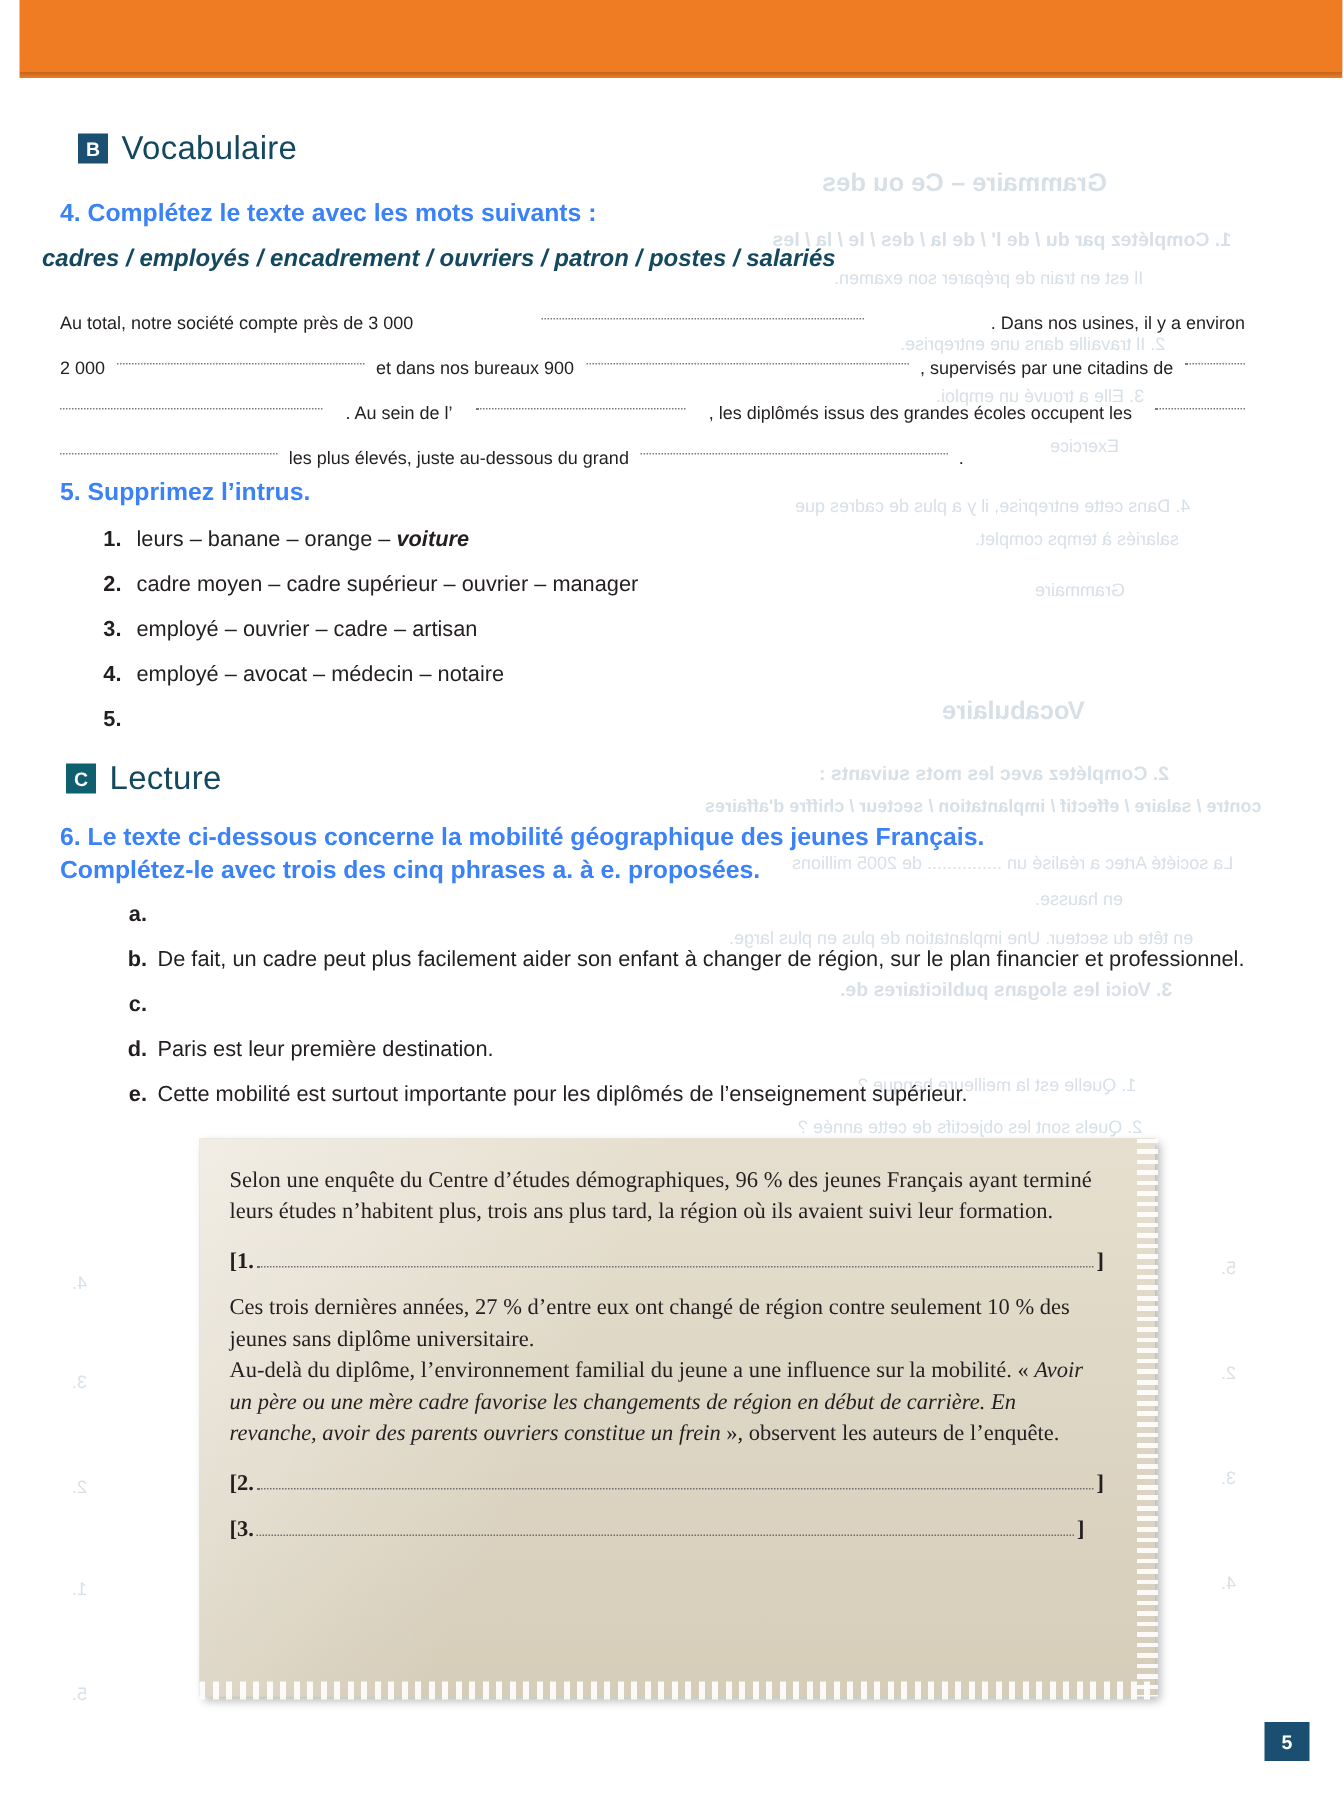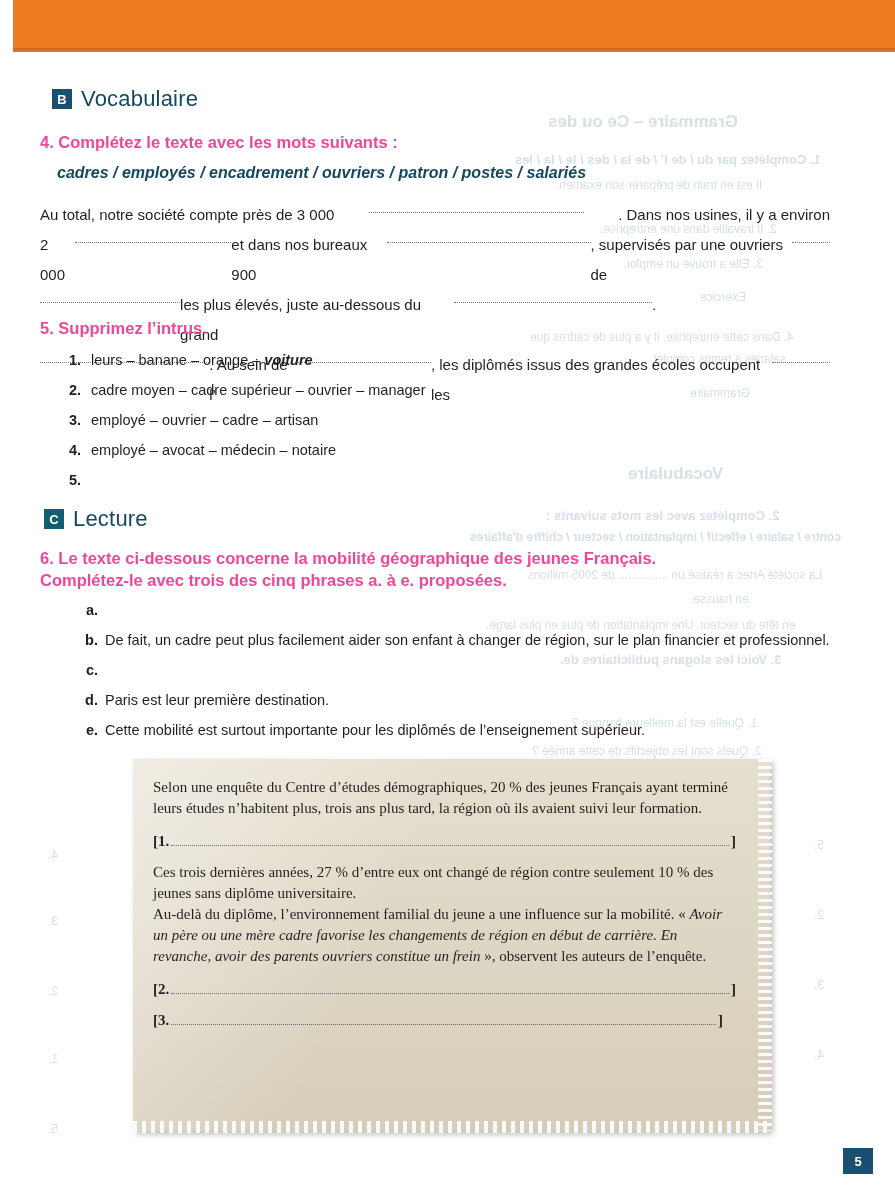--- a/index.html
+++ b/index.html
@@ -98,7 +98,7 @@
     position: absolute;
     font-size: 16.5px;
     font-weight: bold;
-    color: #ec4899;
+    color: #3b82f6;
     line-height: 1.35;
   }
 

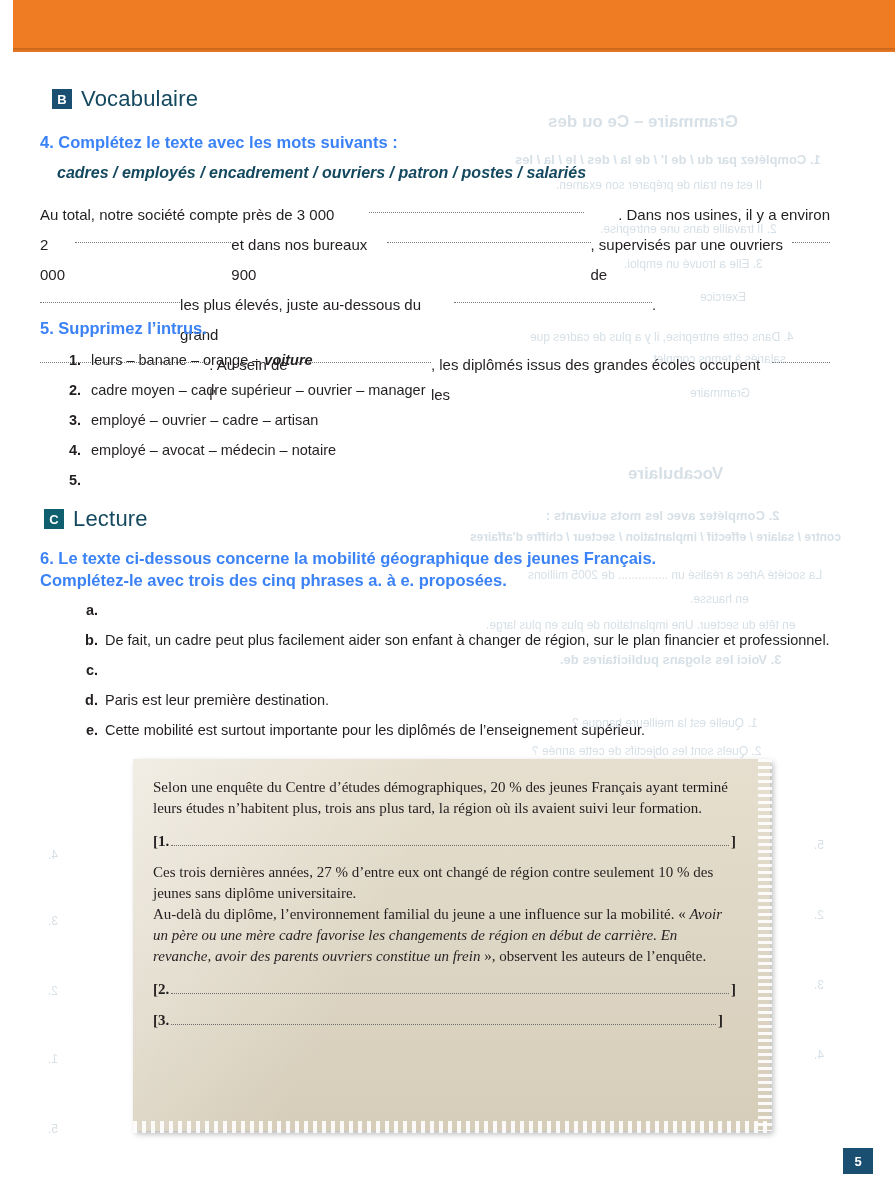--- a/index.html
+++ b/index.html
@@ -298,7 +298,7 @@
   </div>
 
   <div class="q-title" style="left:40px; top:79px;">4. Complétez le texte avec les mots suivants :</div>
-  <div class="wordlist" style="left:57px; top:112px;">cadres / employés / encadrement / ouvriers / patron / postes / salariés</div>
+  <div class="wordlist" style="left:28px; top:112px;">cadres / employés / encadrement / ouvriers / patron / postes / salariés</div>
 
   <div class="fillpara" style="left:40px; top:148px;">
     <div class="just">

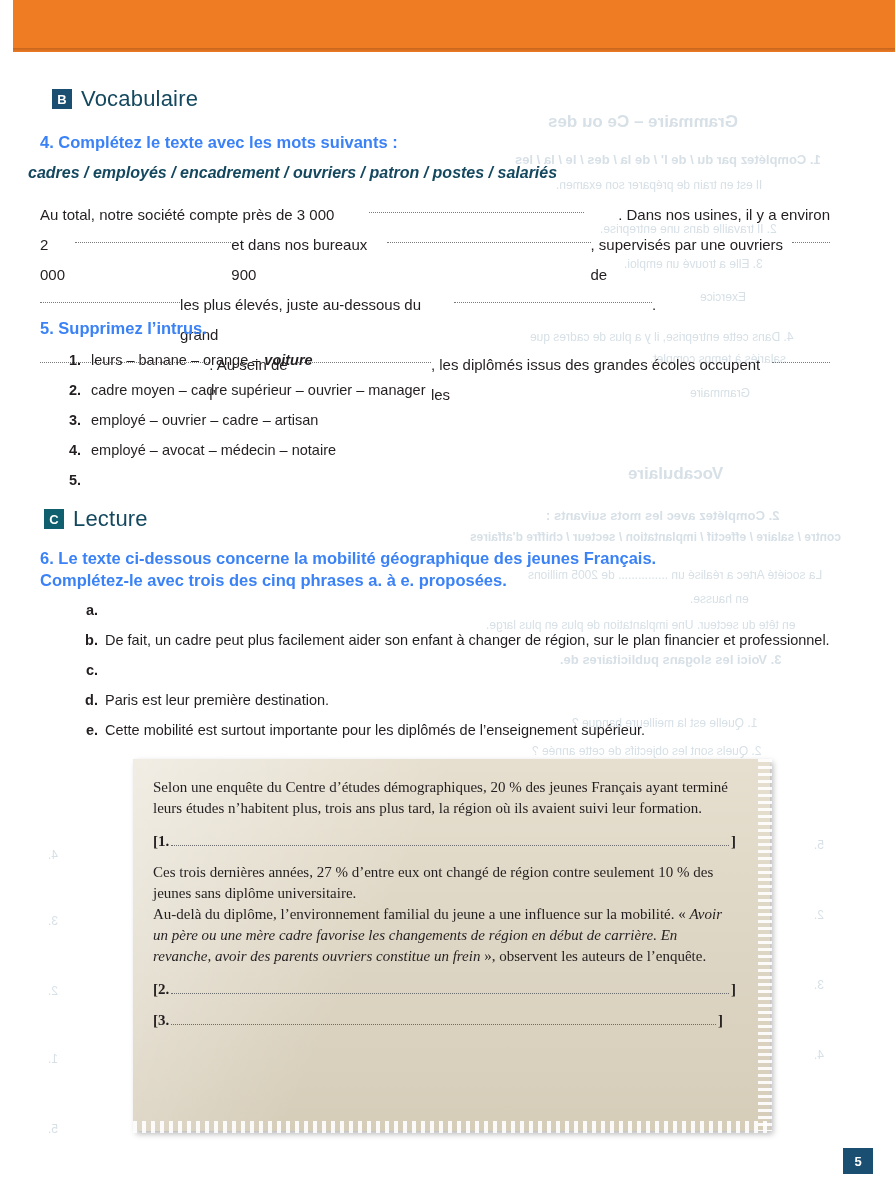--- a/index.html
+++ b/index.html
@@ -113,7 +113,7 @@
   
   .fillpara {
     position: absolute;
-    font-size: 15px;
+    font-size: 12px;
     color: #231f20;
     line-height: 30px;
     width: 790px;

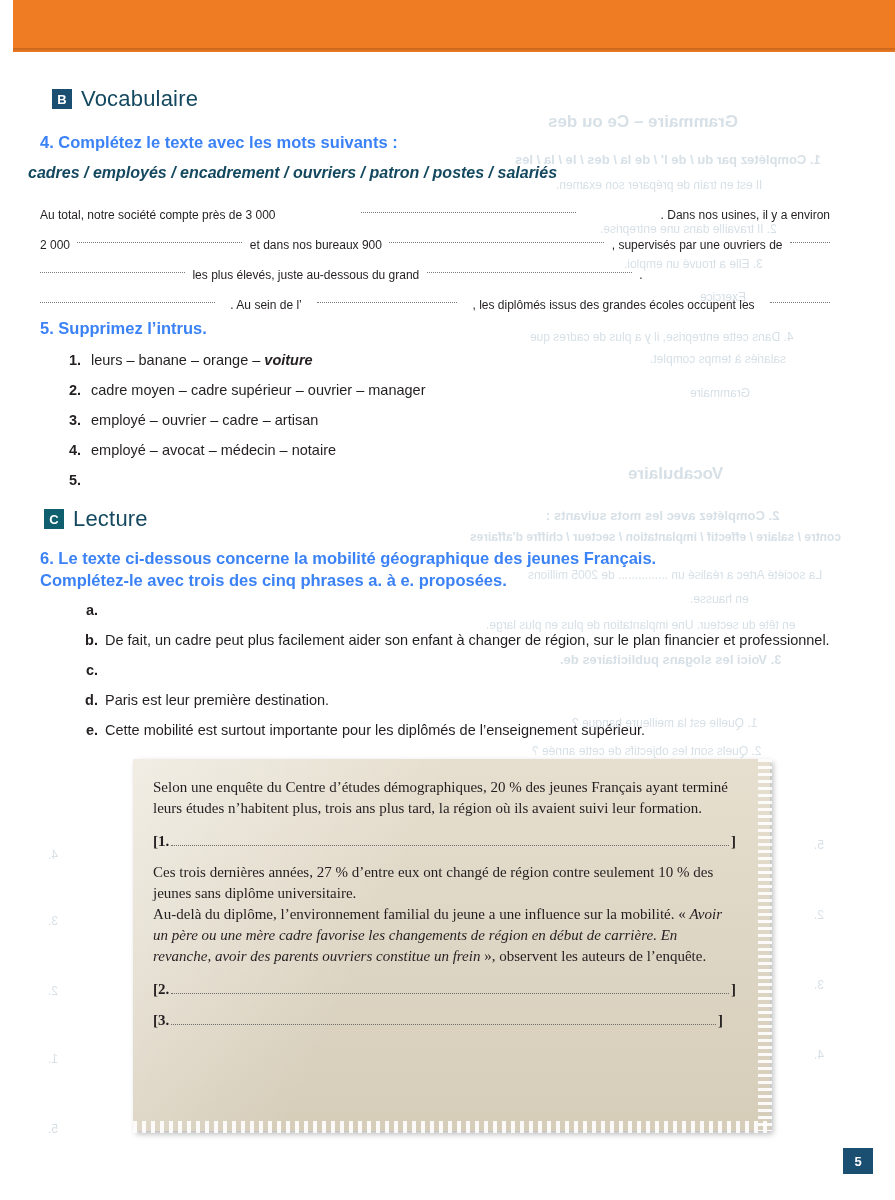--- a/index.html
+++ b/index.html
@@ -311,7 +311,7 @@
       <span class="ln" style="width:165px"></span>
       <span>et dans nos bureaux 900</span>
       <span class="ln" style="width:215px"></span>
-      <span>, supervisés par une ouvriers de</span>
+      <span>, supervisés par une citadins de</span>
       <span class="ln" style="width:40px"></span>
     </div>
     <div class="just">

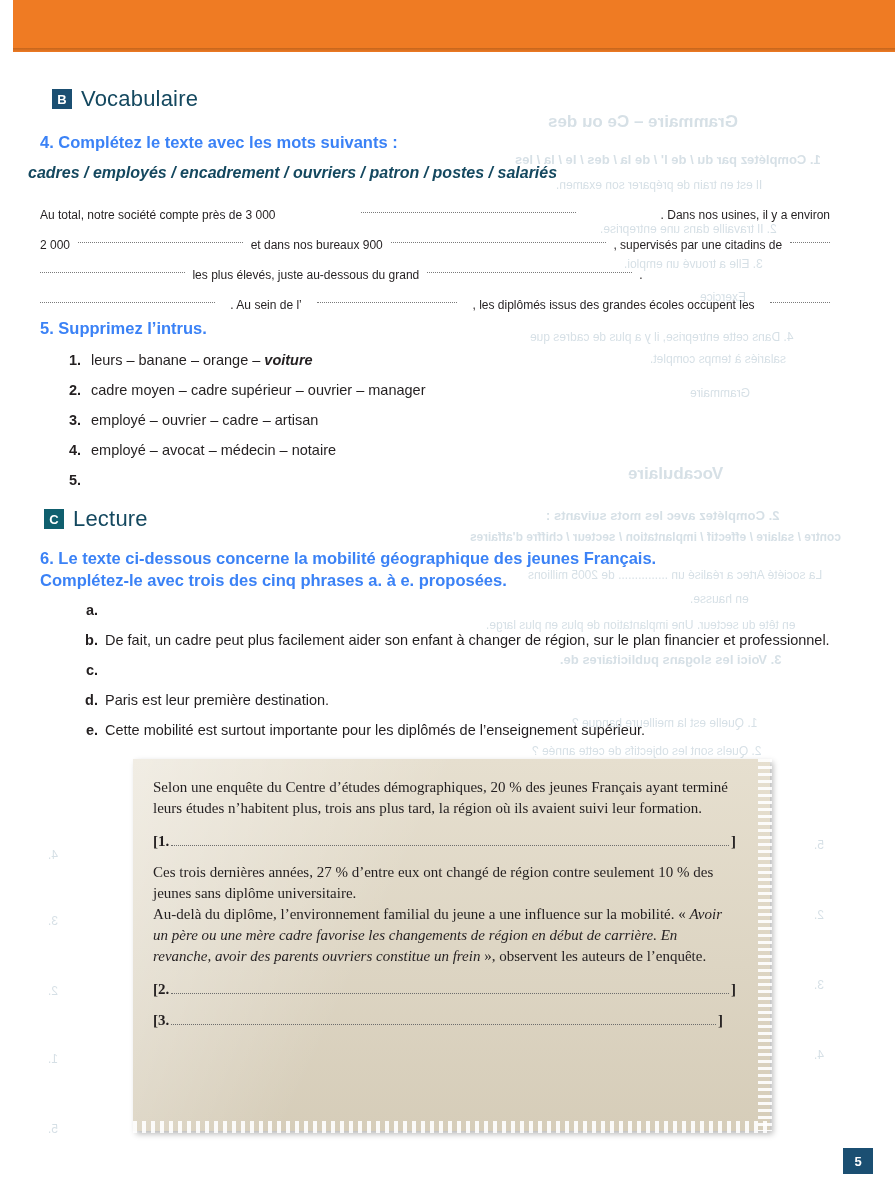--- a/index.html
+++ b/index.html
@@ -315,19 +315,19 @@
       <span class="ln" style="width:40px"></span>
     </div>
     <div class="just">
+      <span class="ln" style="width:175px"></span>
+      <span>. Au sein de l’</span>
+      <span class="ln" style="width:140px"></span>
+      <span>, les diplômés issus des grandes écoles occupent les</span>
+      <span class="ln" style="width:60px"></span>
+    </div>
+    <div class="just">
       <span class="ln" style="width:145px"></span>
       <span>les plus élevés, juste au-dessous du grand</span>
       <span class="ln" style="width:205px"></span>
       <span>.</span>
       <span style="width:180px"></span>
     </div>
-    <div class="just">
-      <span class="ln" style="width:175px"></span>
-      <span>. Au sein de l’</span>
-      <span class="ln" style="width:140px"></span>
-      <span>, les diplômés issus des grandes écoles occupent les</span>
-      <span class="ln" style="width:60px"></span>
-    </div>
   </div>
 
   <div class="q-title" style="left:40px; top:265px;">5. Supprimez l’intrus.</div>

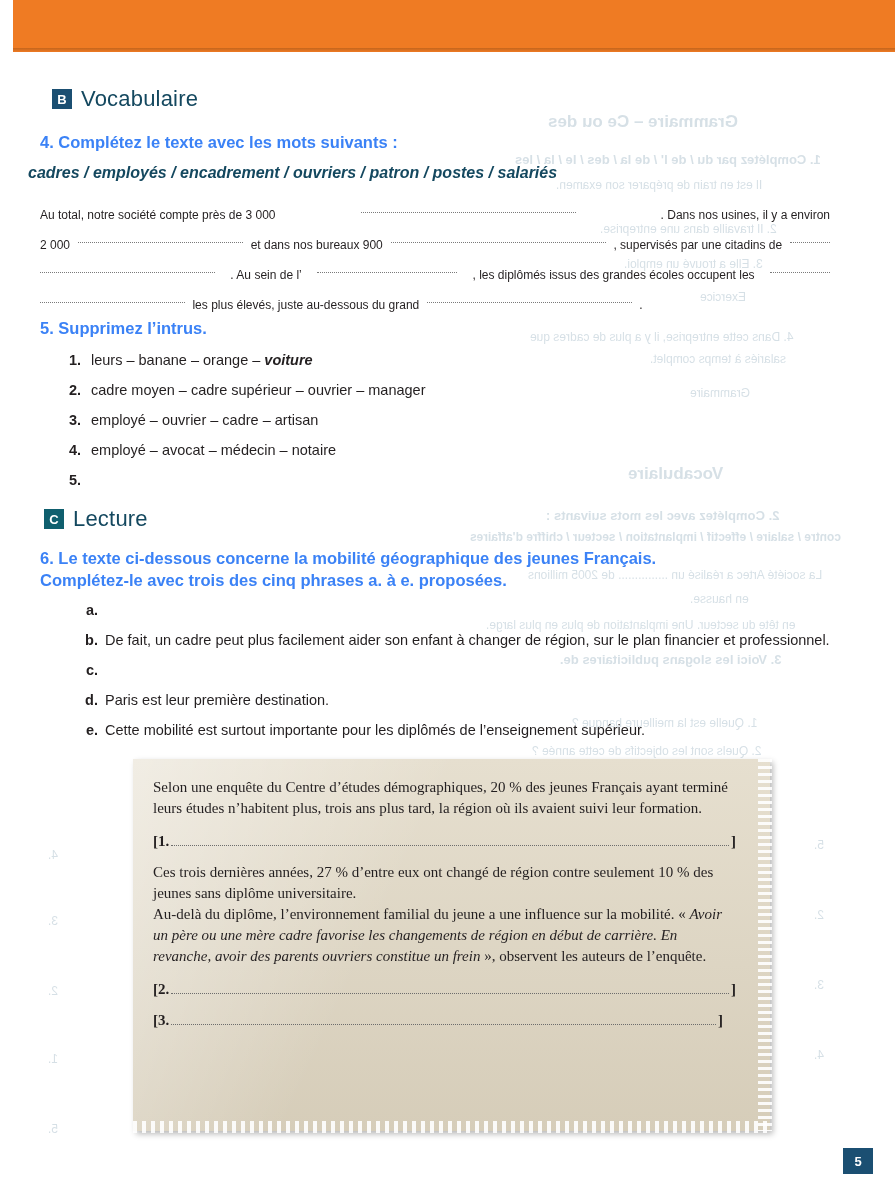--- a/index.html
+++ b/index.html
@@ -391,7 +391,7 @@
     <div class="torn-edge-b"></div>
 
     <div class="torn-text">
-      <p>Selon une enquête du Centre d’études démographiques, 20 % des jeunes Français ayant terminé leurs études n’habitent plus, trois ans plus tard, la région où ils avaient suivi leur formation.</p>
+      <p>Selon une enquête du Centre d’études démographiques, 96 % des jeunes Français ayant terminé leurs études n’habitent plus, trois ans plus tard, la région où ils avaient suivi leur formation.</p>
 
       <div class="gapline">
         <span>[1.</span>

